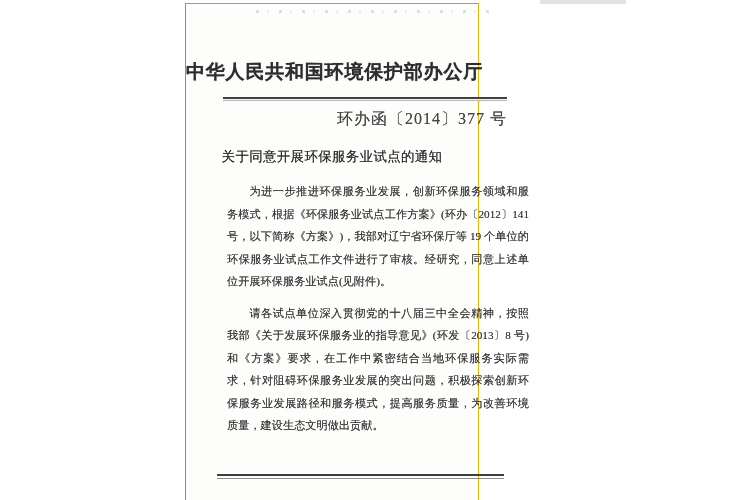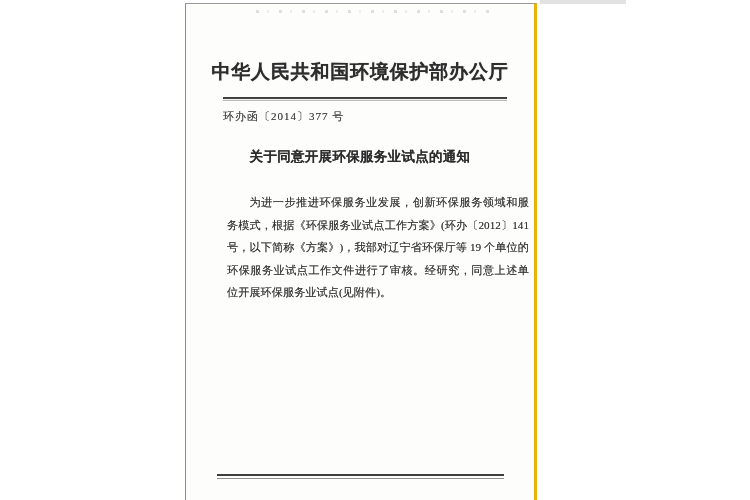--- a/index.html
+++ b/index.html
@@ -17,11 +17,11 @@
     position: absolute;
     left: 185px;
     top: 3px;
-    width: 352px;
+    width: 294px;
     height: 497px;
     background: #fdfdfc;
     border-left: 1px solid #8d8d8d;
-    border-right: 3px solid #eab308;
+    border-right: 1px solid #eab308;
     border-top: 1px solid #9a9a9a;
   }
   

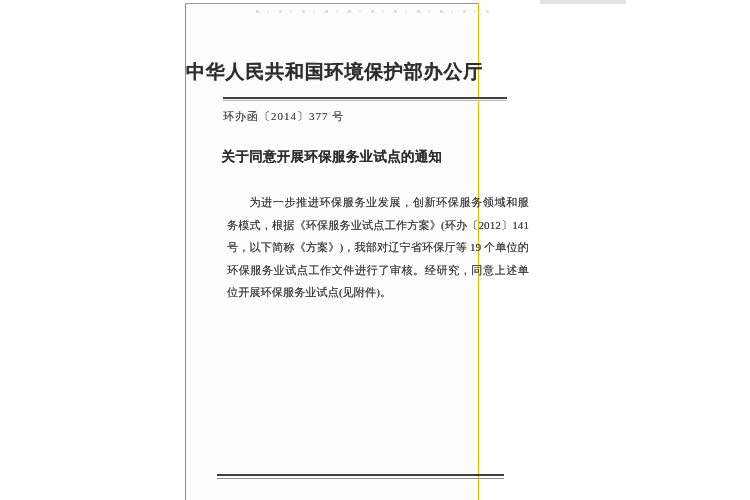--- a/index.html
+++ b/index.html
@@ -72,8 +72,8 @@
     left: 37px;
     top: 105px;
     width: 284px;
-    text-align: left;
-    font-size: 11px;
+    text-align: right;
+    font-size: 16px;
     letter-spacing: 1px;
     color: #454545;
     text-shadow: 0 0 0.5px rgba(70,70,70,0.7);

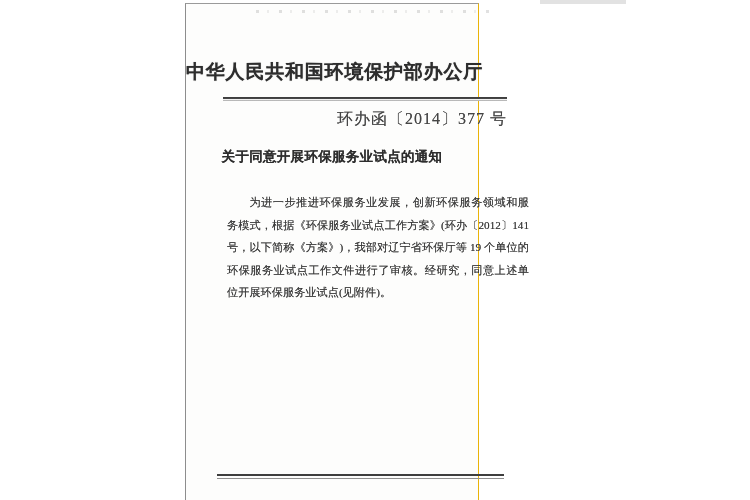--- a/index.html
+++ b/index.html
@@ -86,7 +86,7 @@
     width: 100%;
     text-align: center;
     font-size: 13.5px;
-    font-weight: bold;
+    font-weight: normal;
     letter-spacing: 0.3px;
     color: #2d2d2d;
     text-shadow: 0 0 0.6px rgba(50,50,50,0.75);

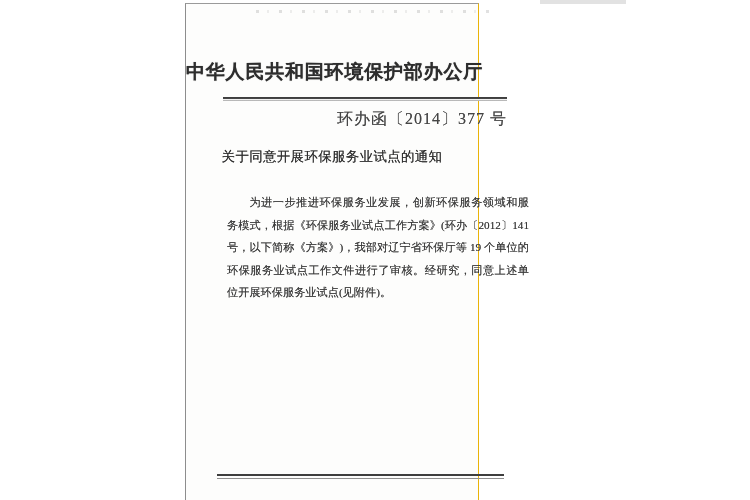--- a/index.html
+++ b/index.html
@@ -106,7 +106,7 @@
   }
   .salutation { text-indent: 0; }
   .doc-paragraph {
-    margin-top: 20px;
+    margin-top: 9px;
     text-indent: 2em;
     text-align: justify;
   }

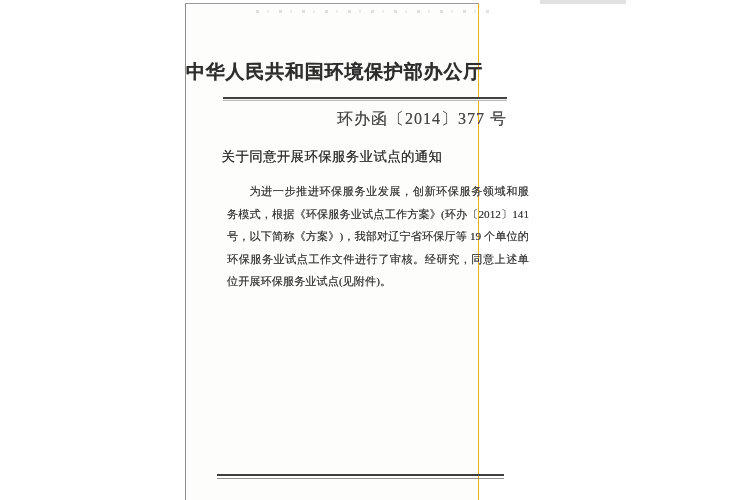--- a/index.html
+++ b/index.html
@@ -141,6 +141,7 @@
 
   <div class="doc-body">
     <div class="doc-paragraph">为进一步推进环保服务业发展，创新环保服务领域和服务模式，根据《环保服务业试点工作方案》(环办〔2012〕141 号，以下简称《方案》)，我部对辽宁省环保厅等 19 个单位的环保服务业试点工作文件进行了审核。经研究，同意上述单位开展环保服务业试点(见附件)。</div>
+    <div class="doc-paragraph">请各试点单位深入贯彻党的十八届三中全会精神，按照我部《关于发展环保服务业的指导意见》(环发〔2013〕8 号)和《方案》要求，在工作中紧密结合当地环保服务实际需求，针对阻碍环保服务业发展的突出问题，积极探索创新环保服务业发展路径和服务模式，提高服务质量，为改善环境质量，建设生态文明做出贡献。</div>
   </div>
 
   <div class="foot-rule"></div>

